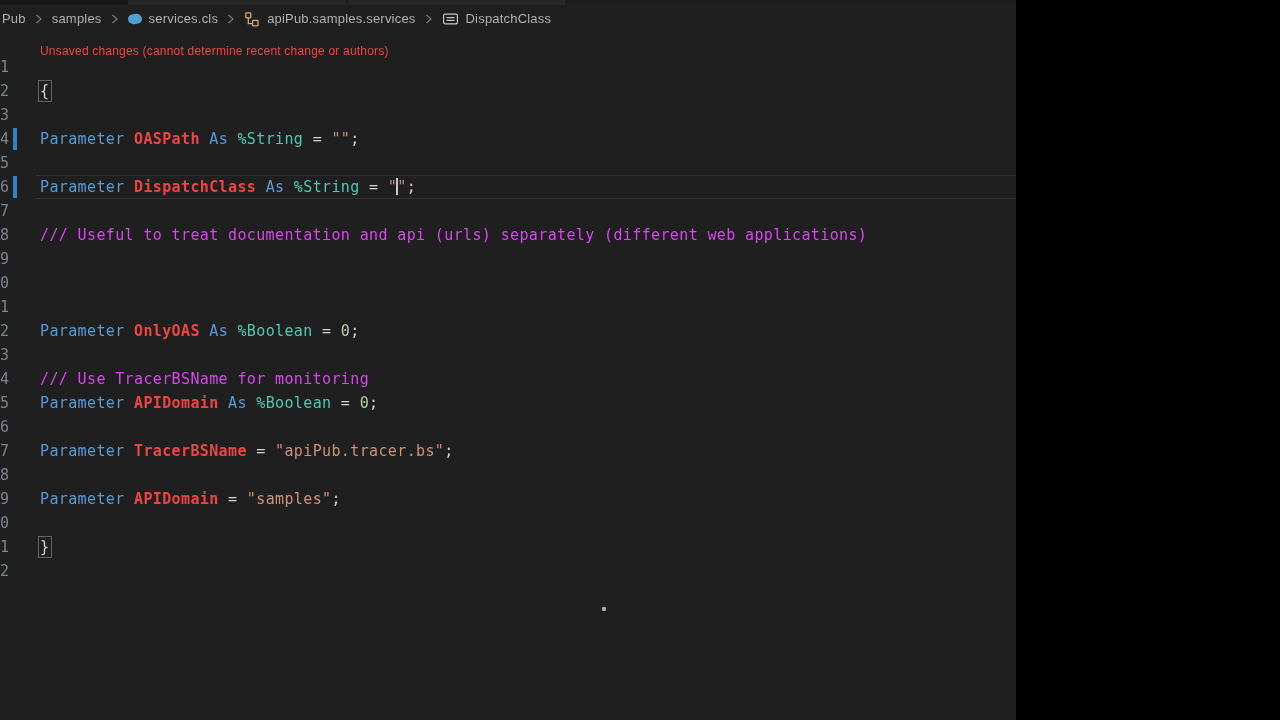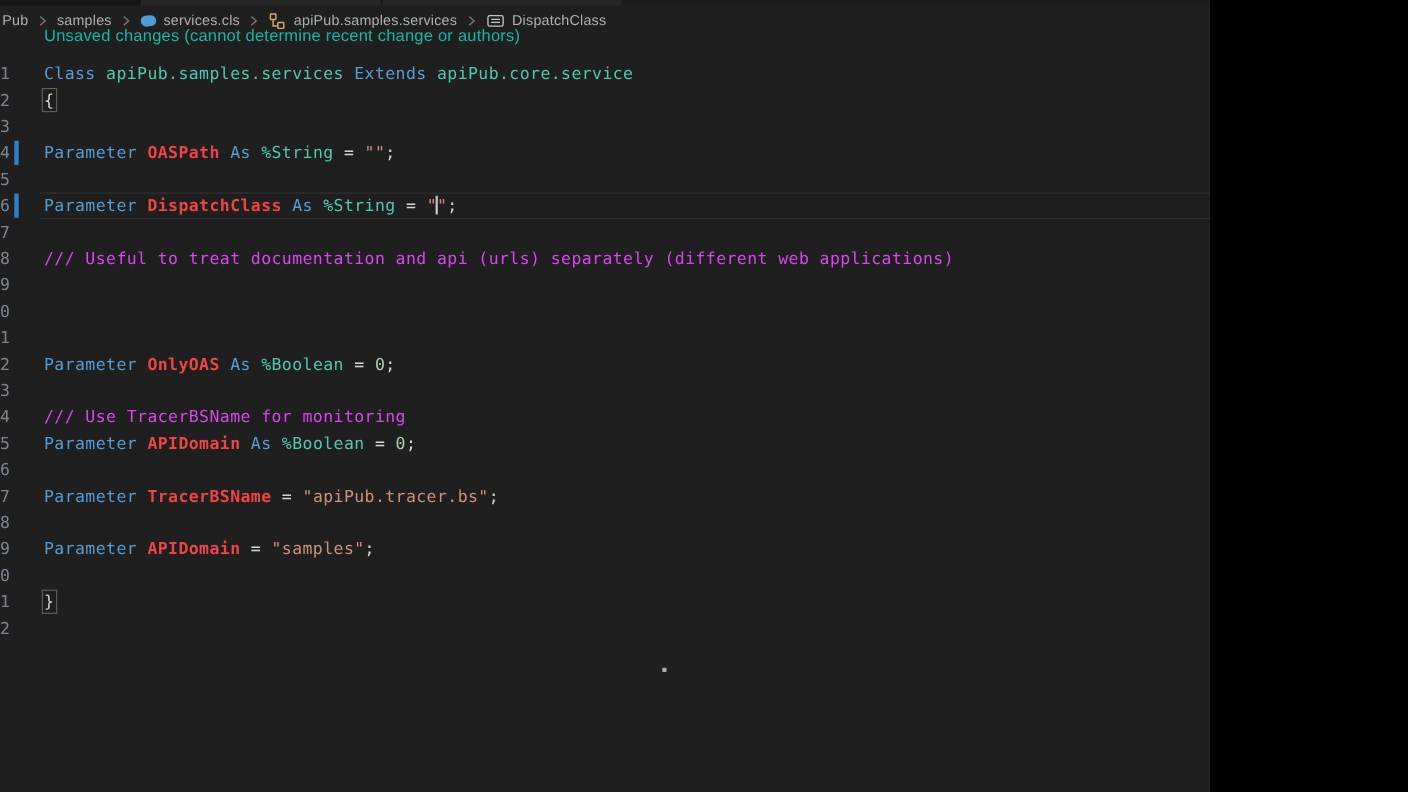--- a/index.html
+++ b/index.html
@@ -5,7 +5,7 @@
   * { margin:0; padding:0; box-sizing:border-box; }
   html,body { background:#000; }
   .screen {
-    position:relative; width:1100px; height:720px; overflow:hidden;
+    position:relative; width:1016px; height:720px; overflow:hidden;
     background:#1f1f1f;
     font-family:"Liberation Sans", sans-serif;
   }

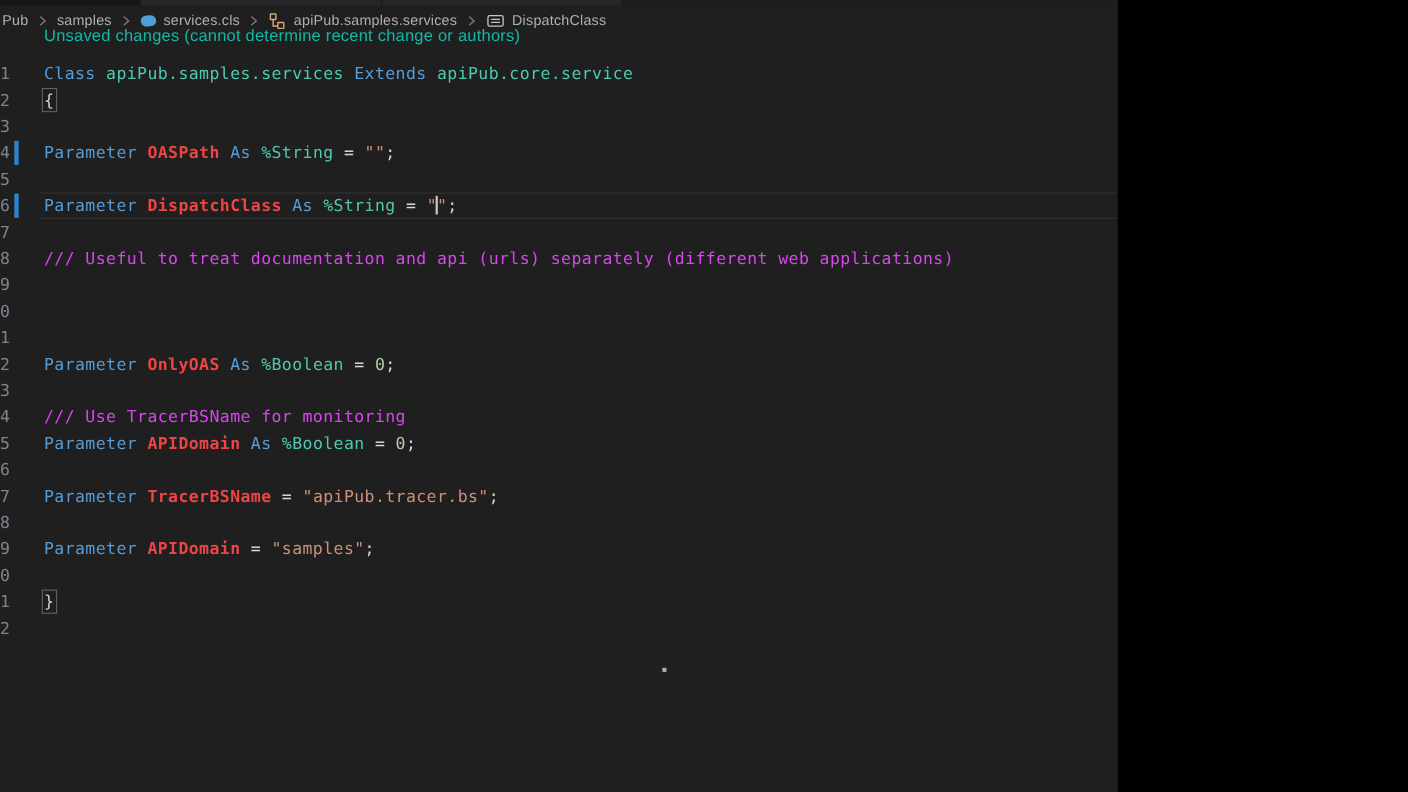--- a/index.html
+++ b/index.html
@@ -30,8 +30,8 @@
   }
   
   .annotation {
-    position:absolute; left:40px; top:24px;
-    font-size:15px; letter-spacing:.2px; color:#14b8a6;
+    position:absolute; left:40px; top:44px;
+    font-size:12px; letter-spacing:.2px; color:#ef4444;
   }
   
   .editor { position:absolute; left:0; top:0; width:1280px; height:720px; }

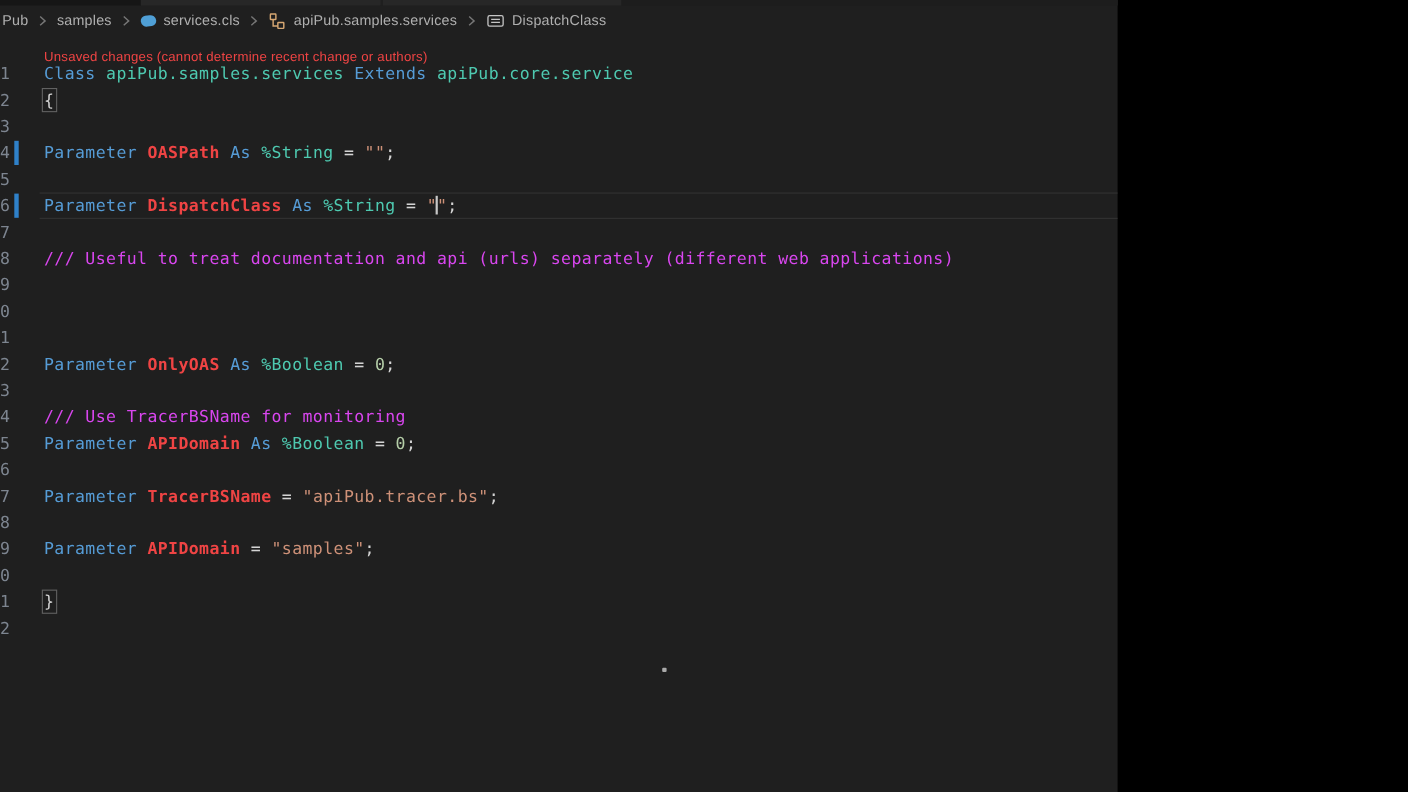--- a/index.html
+++ b/index.html
@@ -142,7 +142,7 @@
   <div class="annotation">Unsaved changes (cannot determine recent change or authors)</div>
 
   <div class="editor" id="editor">
-      <div class="line" style="top: 55px;"><span class="gutter">1</span><span class="code"><span class="tk-kw">Class </span><span class="tk-ty">apiPub.samples.services</span><span class="tk-pu"> </span><span class="tk-kw">Extends </span><span class="tk-ty">apiPub.core.service</span></span></div>
+      <div class="line" style="top: 55px;"><span class="gutter">1</span></div>
       <div class="line" style="top: 79px;"><span class="gutter">2</span><span class="code"><span class="tk-br match">{</span></span></div>
       <div class="line" style="top: 103px;"><span class="gutter">3</span><span class="code"></span></div>
       <div class="line" style="top: 127px;"><span class="gutter">4</span><span class="modbar"></span><span class="code"><span class="tk-kw">Parameter </span><span class="tk-id">OASPath</span><span class="tk-kw"> As </span><span class="tk-ty">%String</span><span class="tk-pu"> = </span><span class="tk-st">""</span><span class="tk-pu">;</span></span></div>

